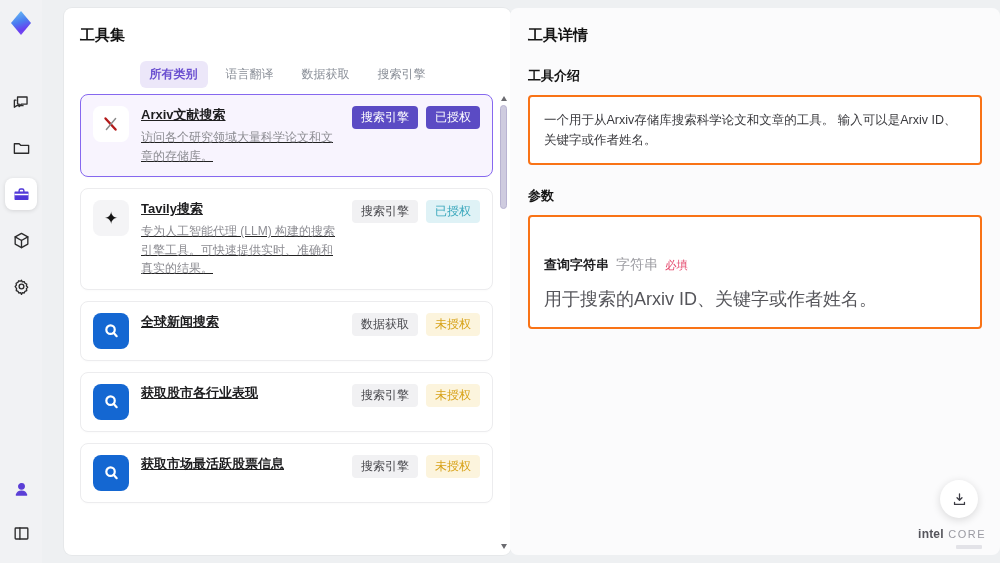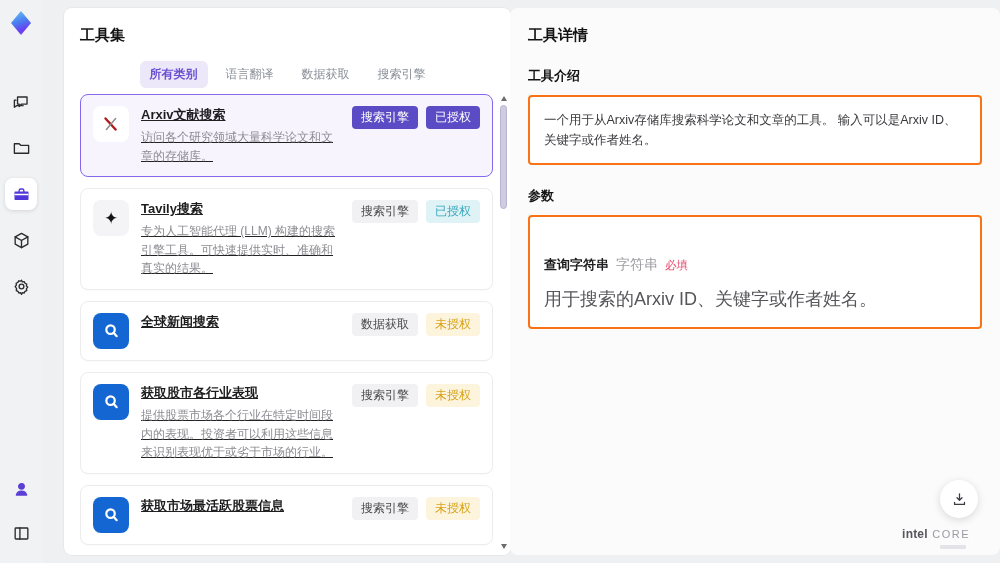--- a/index.html
+++ b/index.html
@@ -203,7 +203,6 @@
         </div>
     <div class="card-body">
       <div class="card-title">获取股市各行业表现</div>
-      <div class="card-desc">提供股票市场各个行业在特定时间段内的表现。投资者可以利用这些信息来识别表现优于或劣于市场的行业。</div>
     </div>
     <div class="card-badges">
       <span class="badge gray">搜索引擎</span>

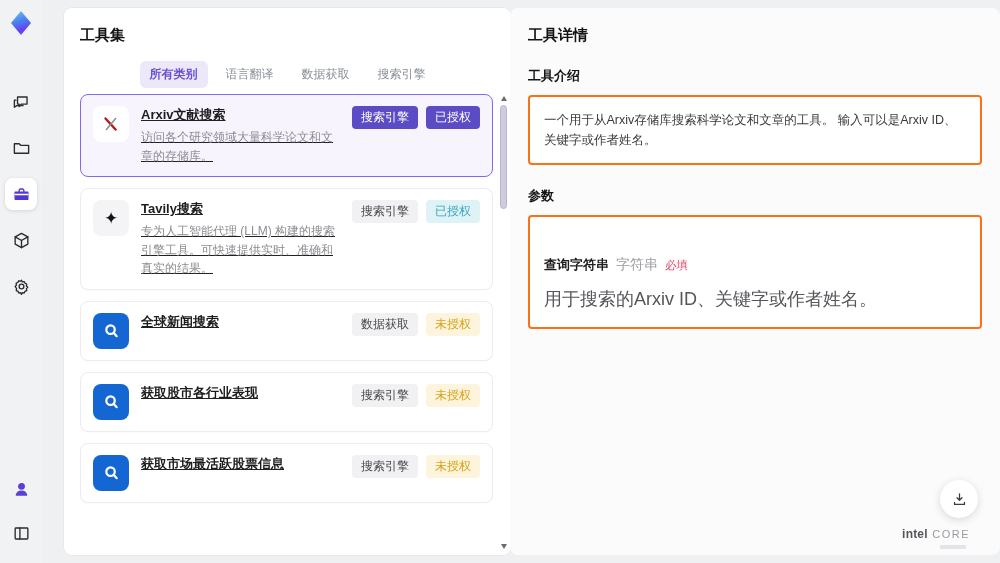--- a/index.html
+++ b/index.html
@@ -76,7 +76,7 @@
   .fab { position:absolute; right:22px; bottom:45px; width:38px; height:38px; border-radius:50%;
     background:#fff; box-shadow:0 2px 8px rgba(0,0,0,.14); display:flex; align-items:center; justify-content:center; cursor:pointer; }
   .fab svg { width:17px; height:17px; stroke:#3c3c44; fill:none; stroke-width:1.8; stroke-linecap:round; stroke-linejoin:round; }
-  .brand { position:absolute; right:30px; bottom:14px; text-align:center; line-height:1.1; }
+  .brand { position:absolute; right:14px; bottom:14px; text-align:center; line-height:1.1; }
   .brand .b1 { font-size:12px; font-weight:bold; color:#55555c; letter-spacing:.2px; }
   .brand .b2 { font-size:11px; font-weight:normal; color:#9a9aa2; letter-spacing:1.5px; }
   .brand .bar { display:block; margin:3px 4px 0 auto; width:26px; height:4px; background:#e3e3e8; border-radius:1px; }

